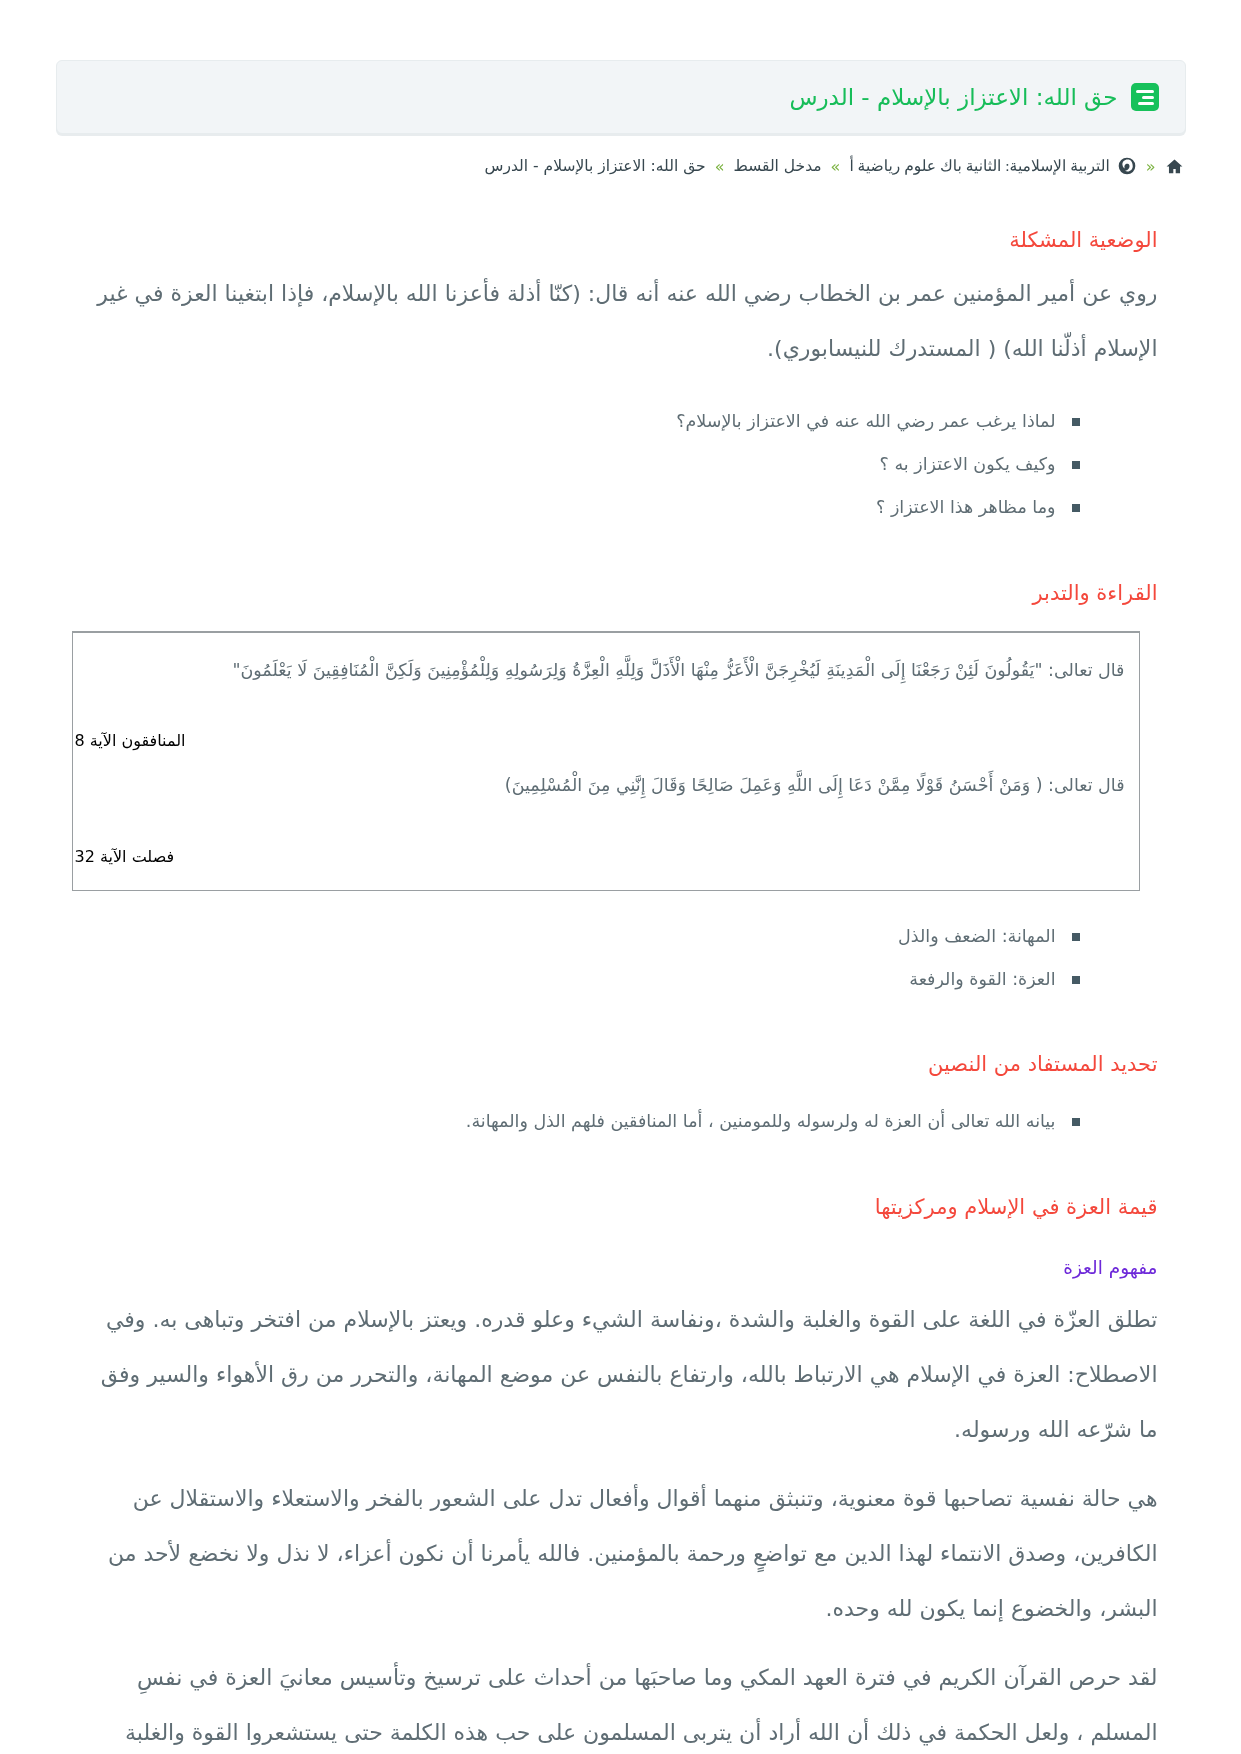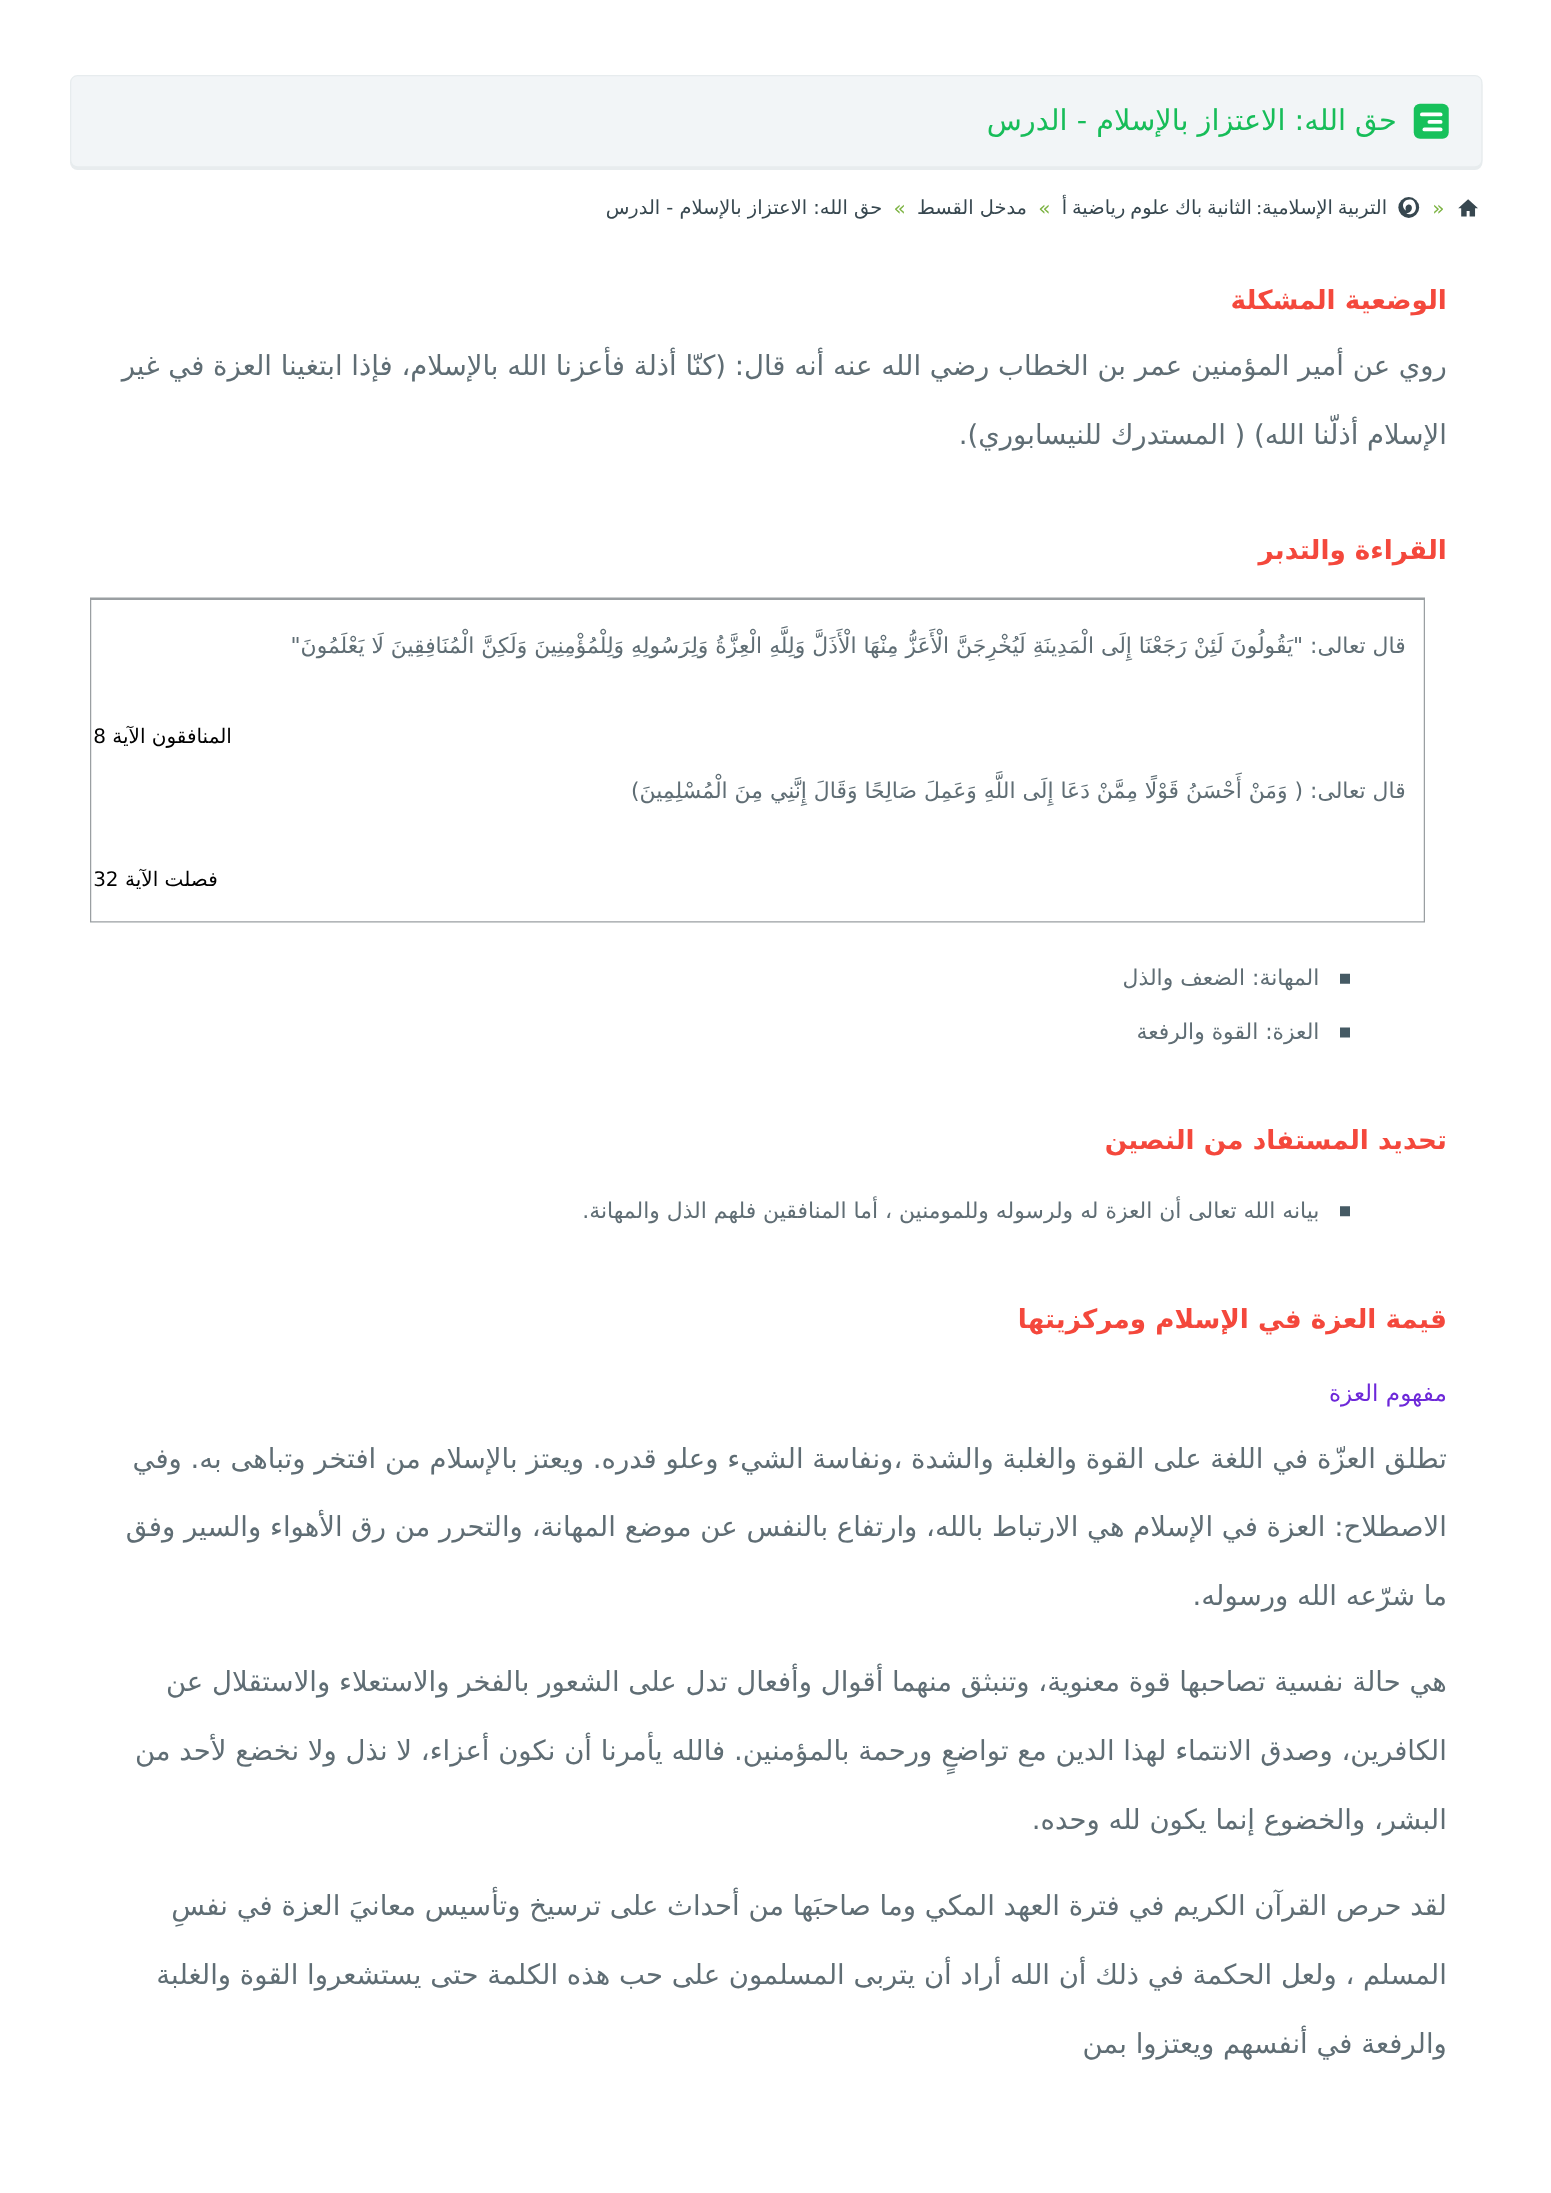--- a/index.html
+++ b/index.html
@@ -59,7 +59,7 @@
   h2.sec {
     color: #f4483c;
     font-size: 21px;
-    font-weight: 700;
+    font-weight: 400;
     margin: 52px 0 12px;
   }
   h3.sub {

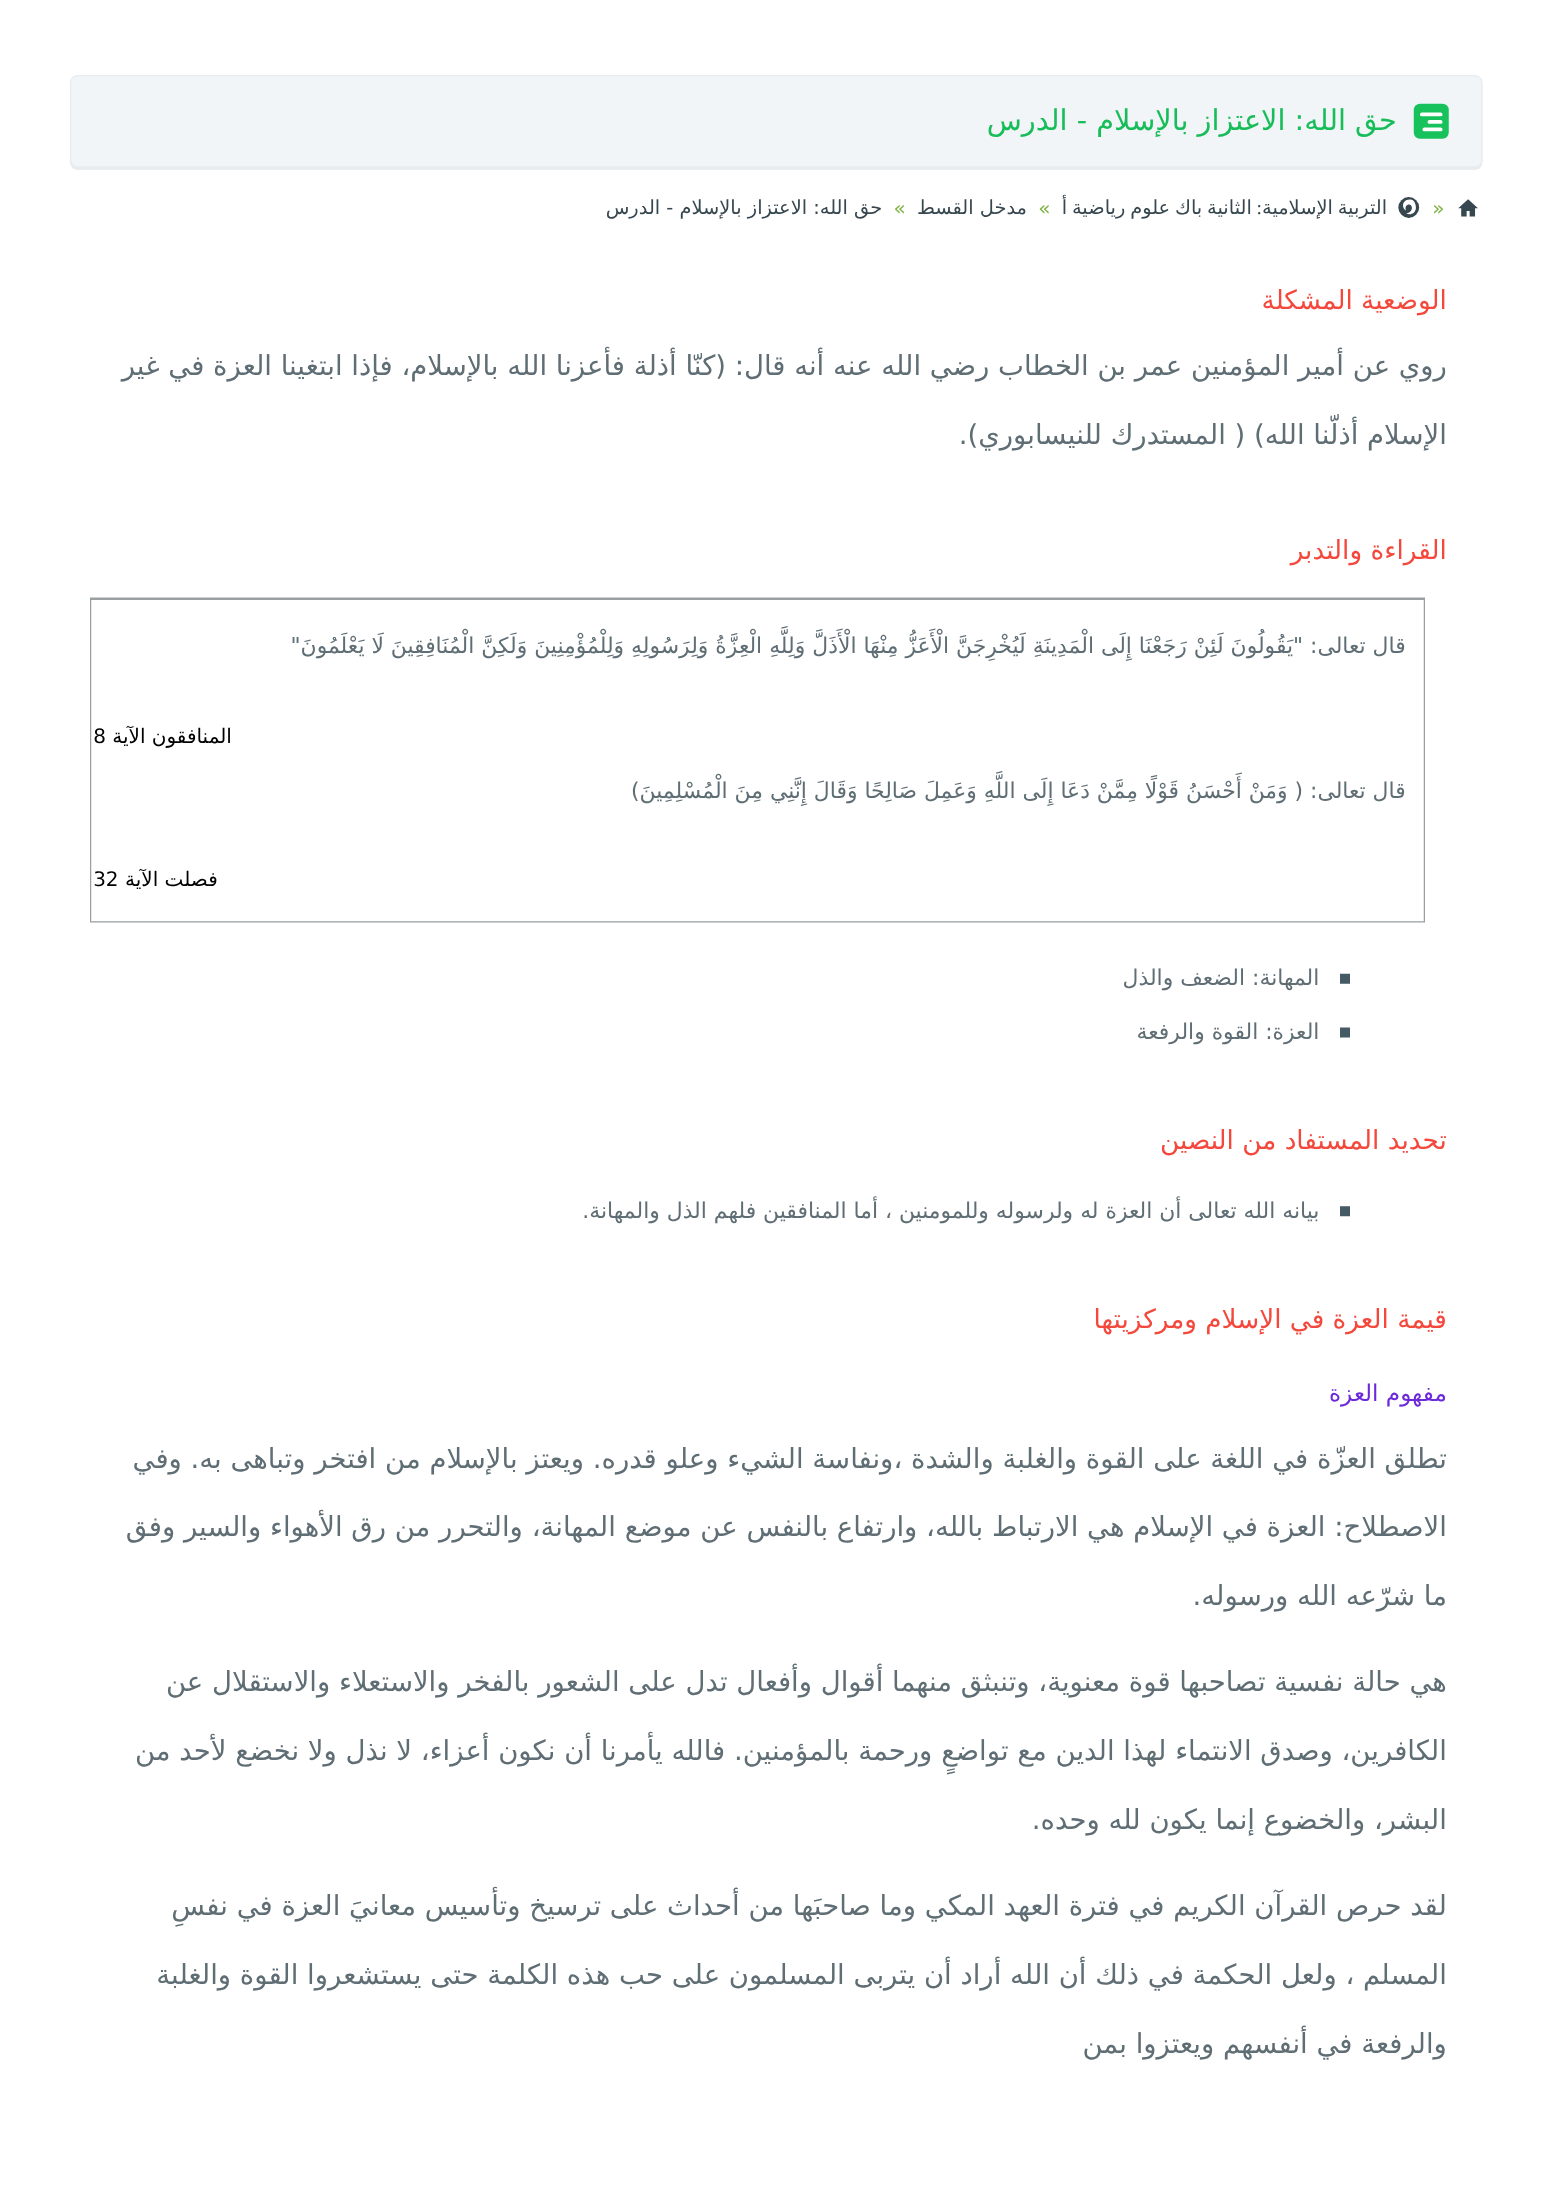--- a/index.html
+++ b/index.html
@@ -159,6 +159,11 @@
 
     <h2 class="sec">الوضعية المشكلة</h2>
     <p class="body-text">روي عن أمير المؤمنين عمر بن الخطاب رضي الله عنه أنه قال: (كنّا أذلة فأعزنا الله بالإسلام، فإذا ابتغينا العزة في غير الإسلام أذلّنا الله) ( المستدرك للنيسابوري).</p>
+    <ul class="sq">
+      <li>لماذا يرغب عمر رضي الله عنه في الاعتزاز بالإسلام؟</li>
+      <li>وكيف يكون الاعتزاز به ؟</li>
+      <li>وما مظاهر هذا الاعتزاز ؟</li>
+    </ul>
 
     <h2 class="sec">القراءة والتدبر</h2>
     <div class="quote-box">

